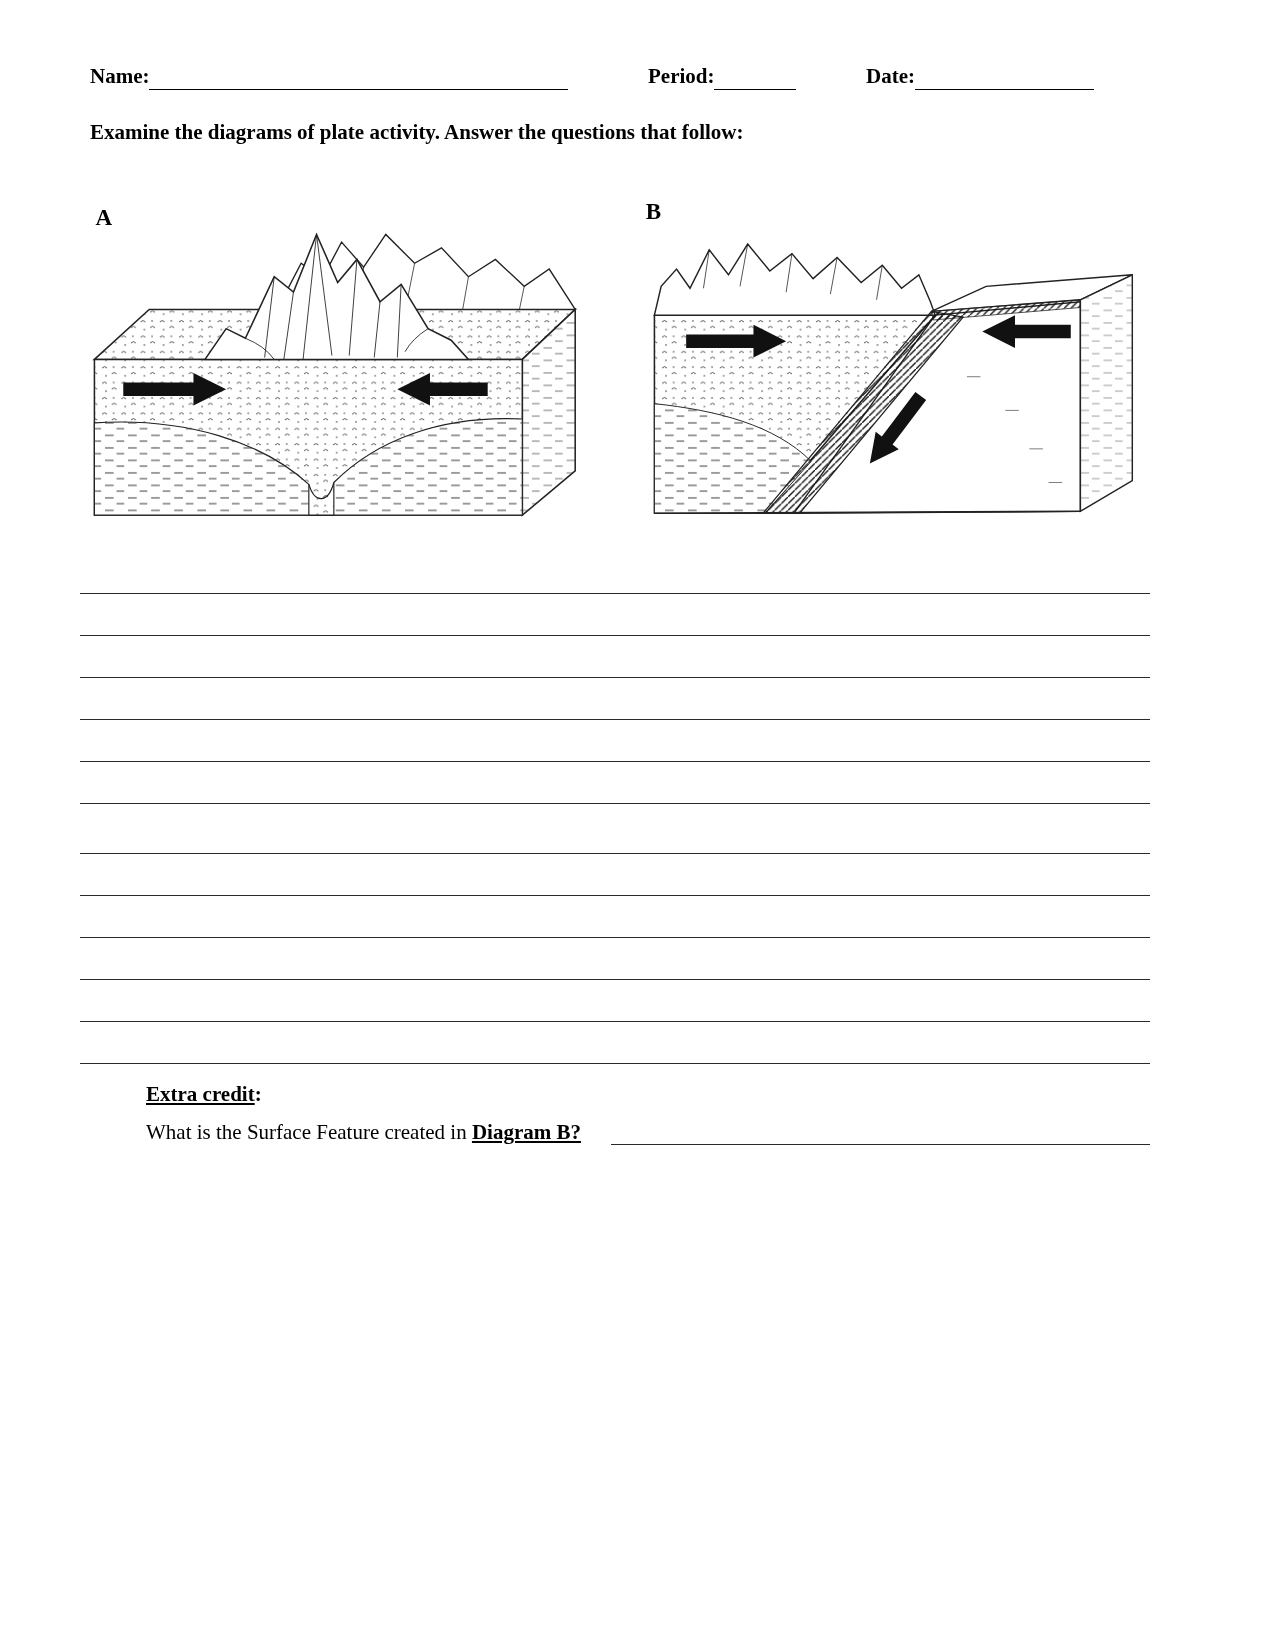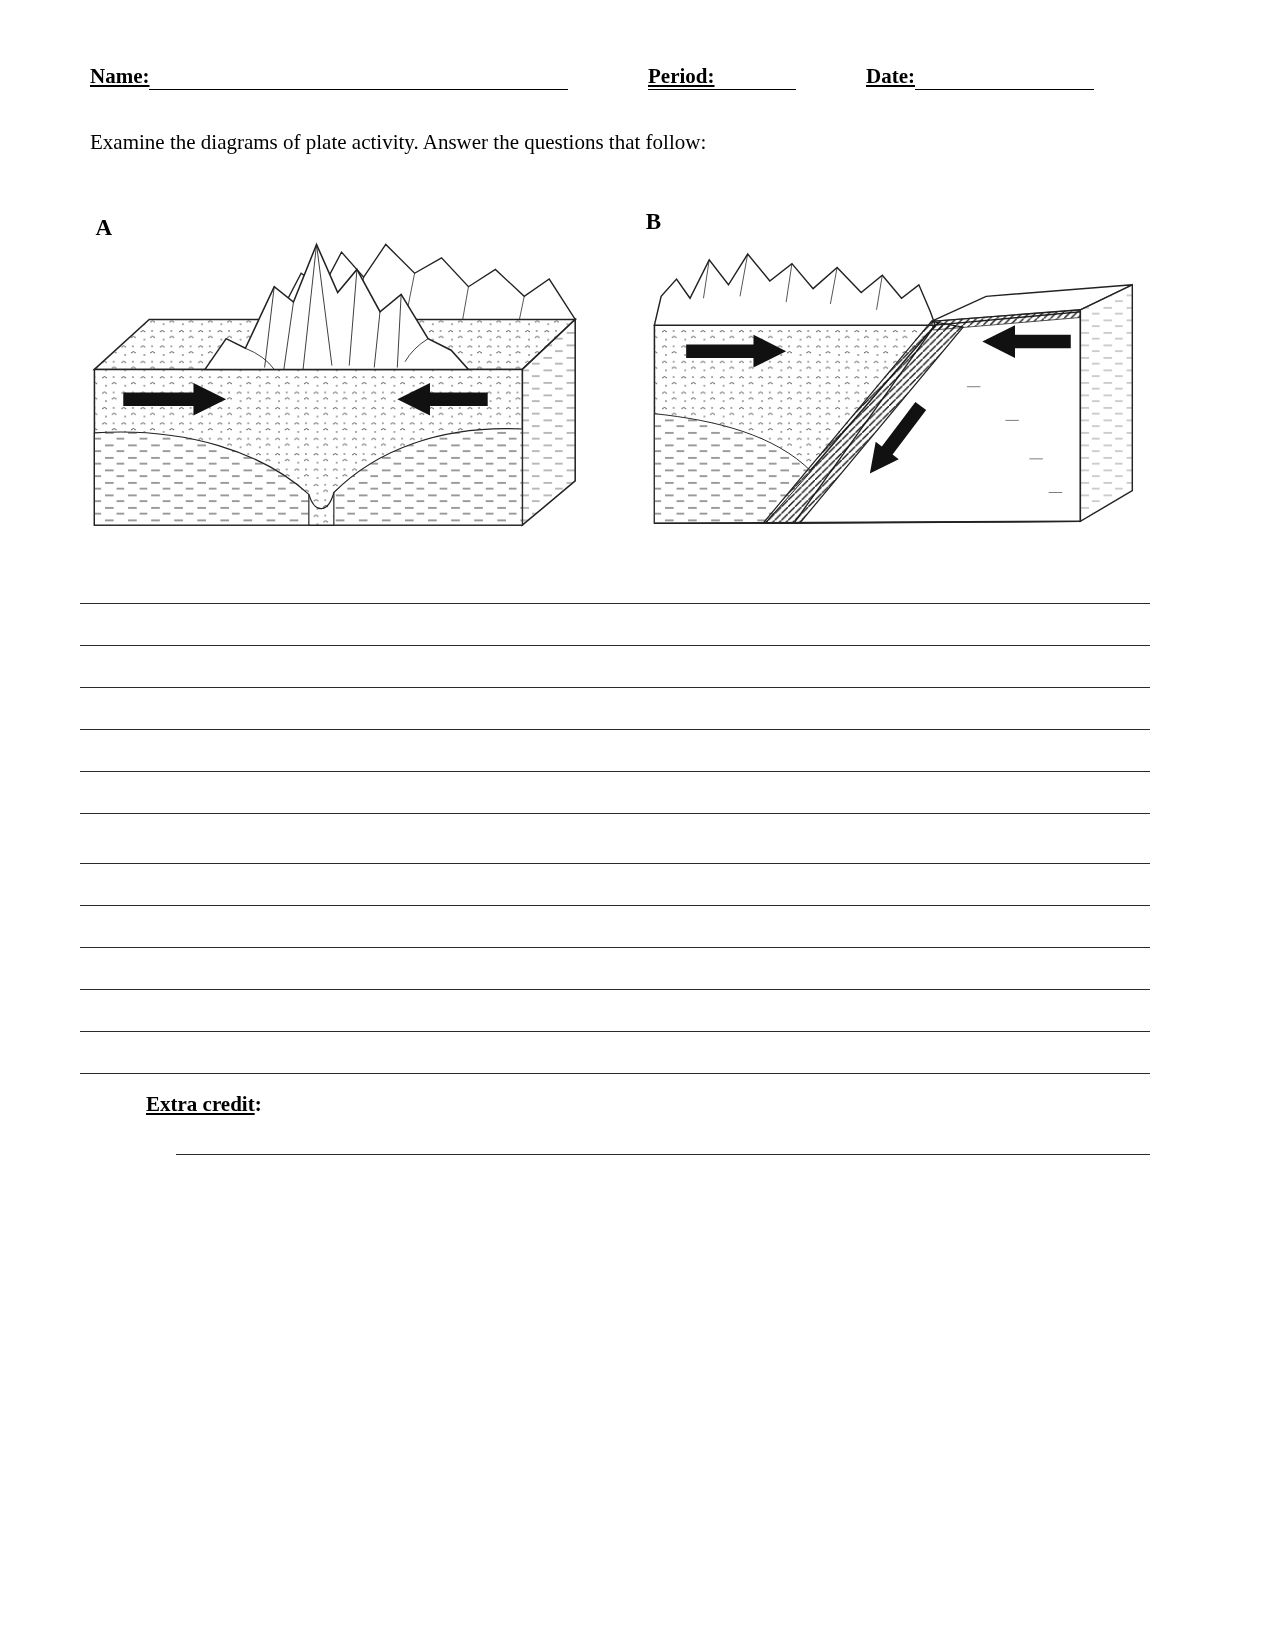--- a/index.html
+++ b/index.html
@@ -15,7 +15,7 @@
   .page { padding:64px 70px 0 80px; }
 
   
-  .header-row { display:flex; align-items:flex-end; padding-left:10px;text-decoration:underline; }
+  .header-row { display:flex; align-items:flex-end; padding-left:10px; }
   .h-label { font-weight:bold; white-space:pre; }
   .h-blank { border-bottom:1.7px solid #000; height:26px; }
   .f-name { display:flex; width:478px; }

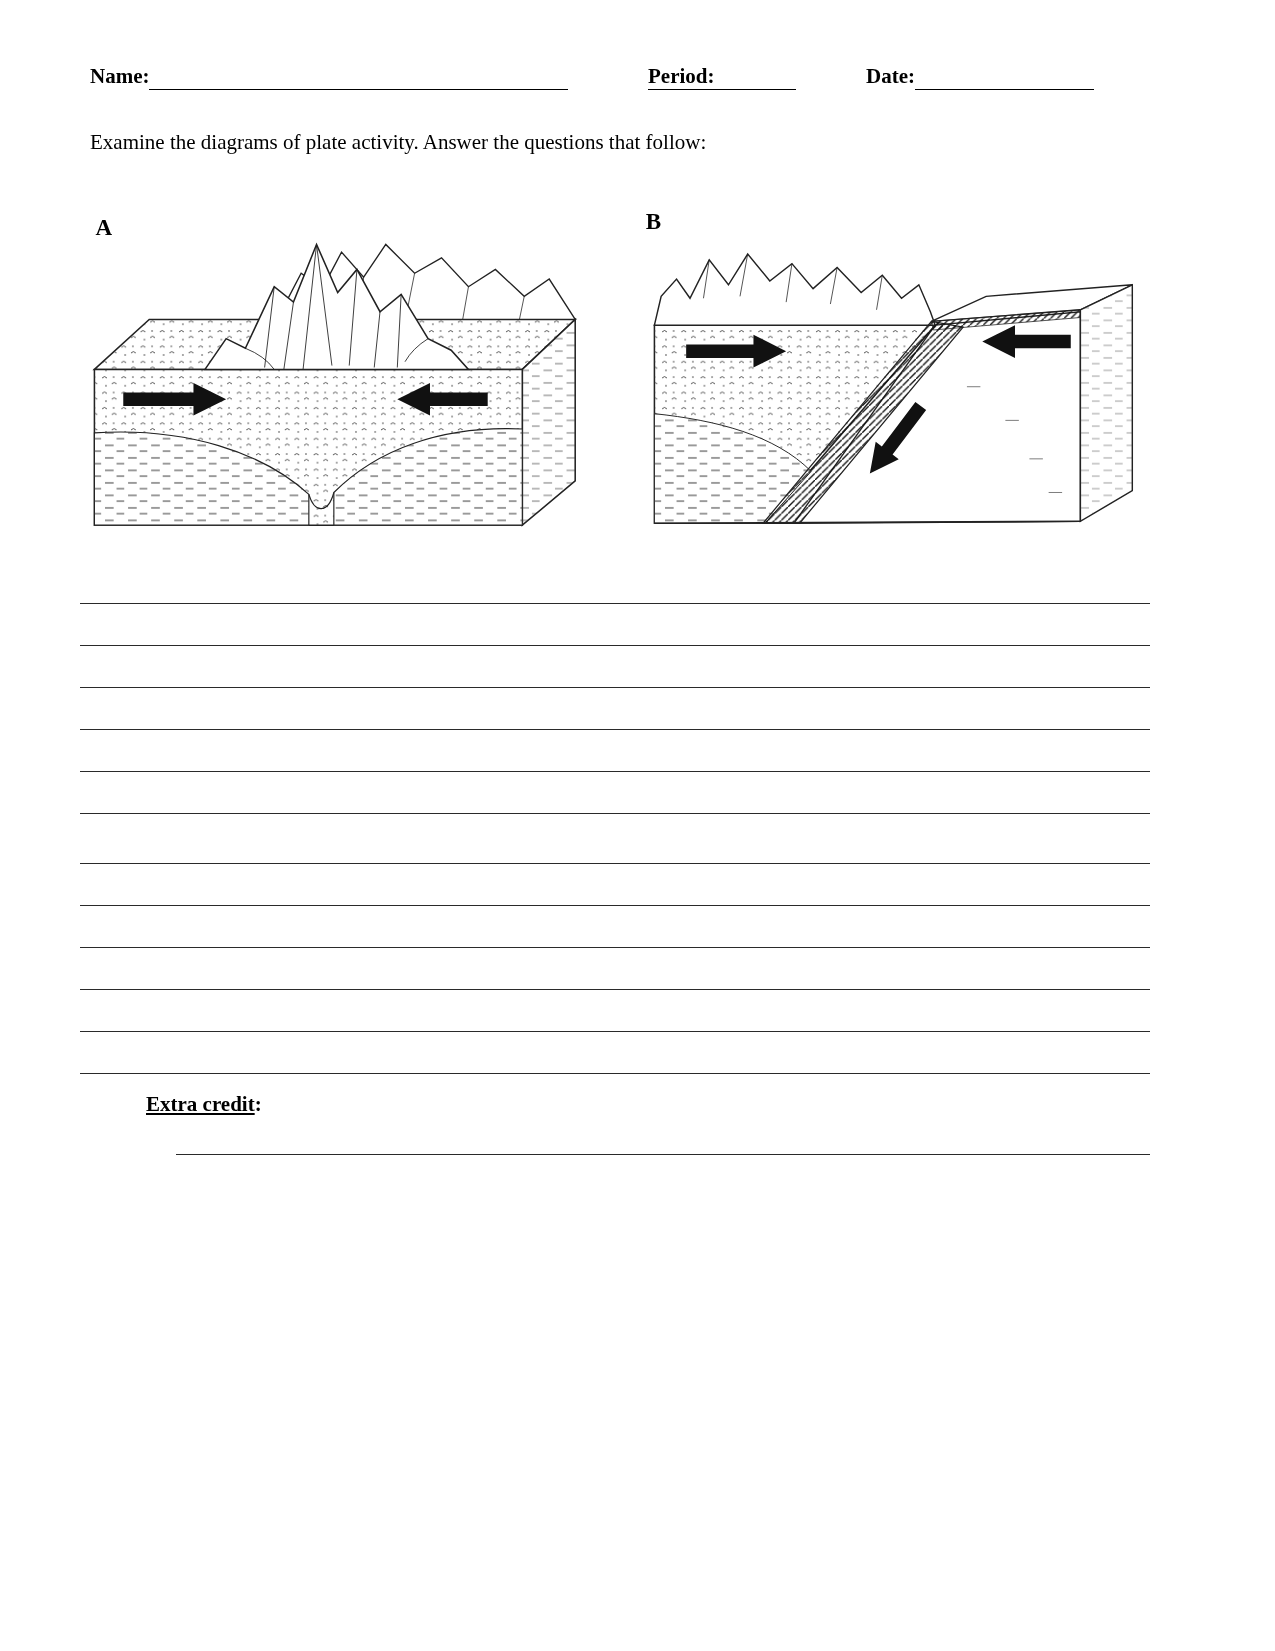--- a/index.html
+++ b/index.html
@@ -20,7 +20,7 @@
   .h-blank { border-bottom:1.7px solid #000; height:26px; }
   .f-name { display:flex; width:478px; }
   .f-name .h-blank { flex:1; }
-  .f-period { display:flex; width:148px; margin-left:80px;flex-direction:column; }
+  .f-period { display:flex; width:148px; margin-left:80px; }
   .f-period .h-blank { flex:1; }
   .f-date { display:flex; width:228px; margin-left:70px;text-align:right; }
   .f-date .h-blank { flex:1; }

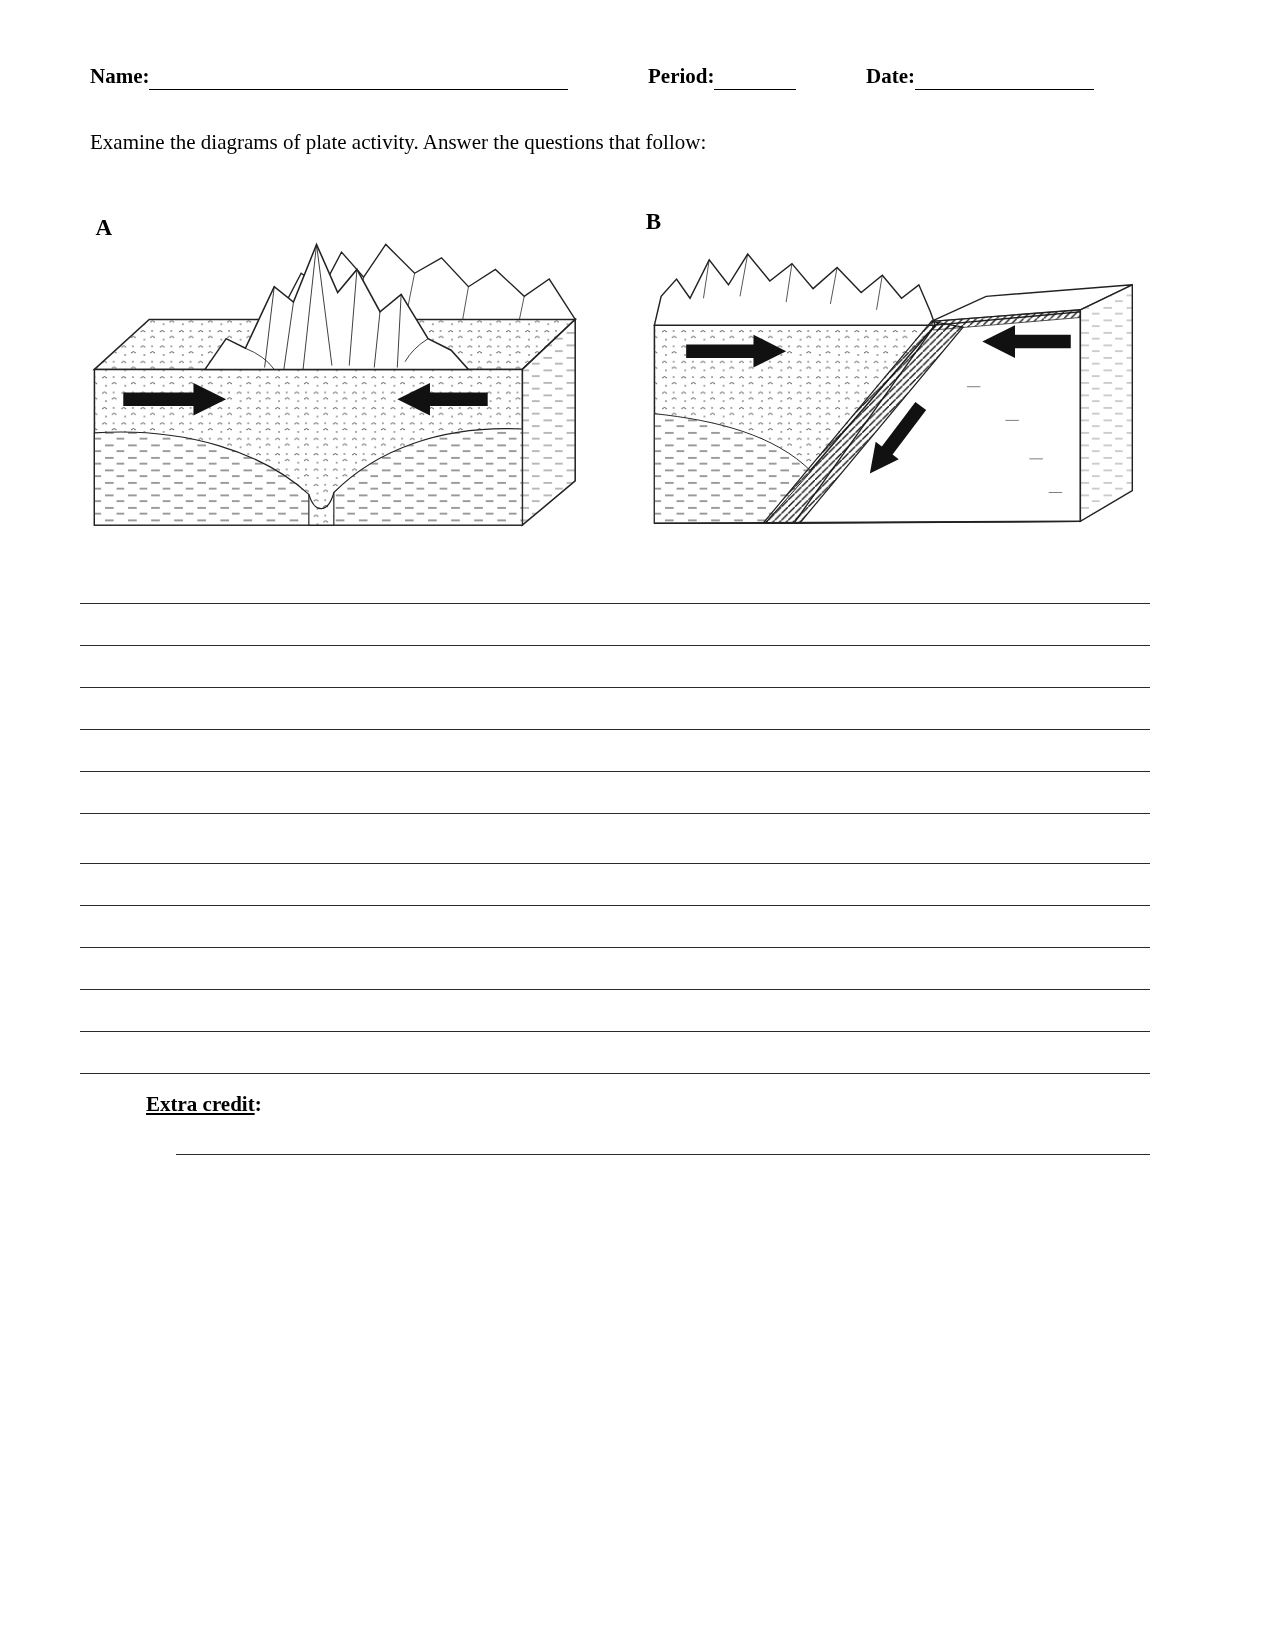--- a/index.html
+++ b/index.html
@@ -26,7 +26,7 @@
   .f-date .h-blank { flex:1; }
 
   .short-answer { font-weight:bold; margin-top:78px; padding-left:10px; }
-  .instructions { font-weight:normal; margin-top:40px; padding-left:10px; }
+  .instructions { font-weight:bold; margin-top:30px; padding-left:10px; }
 
   .diagrams { display:flex; gap:60px; margin-top:46px; }
   .diagram { width:500px; height:333px; }

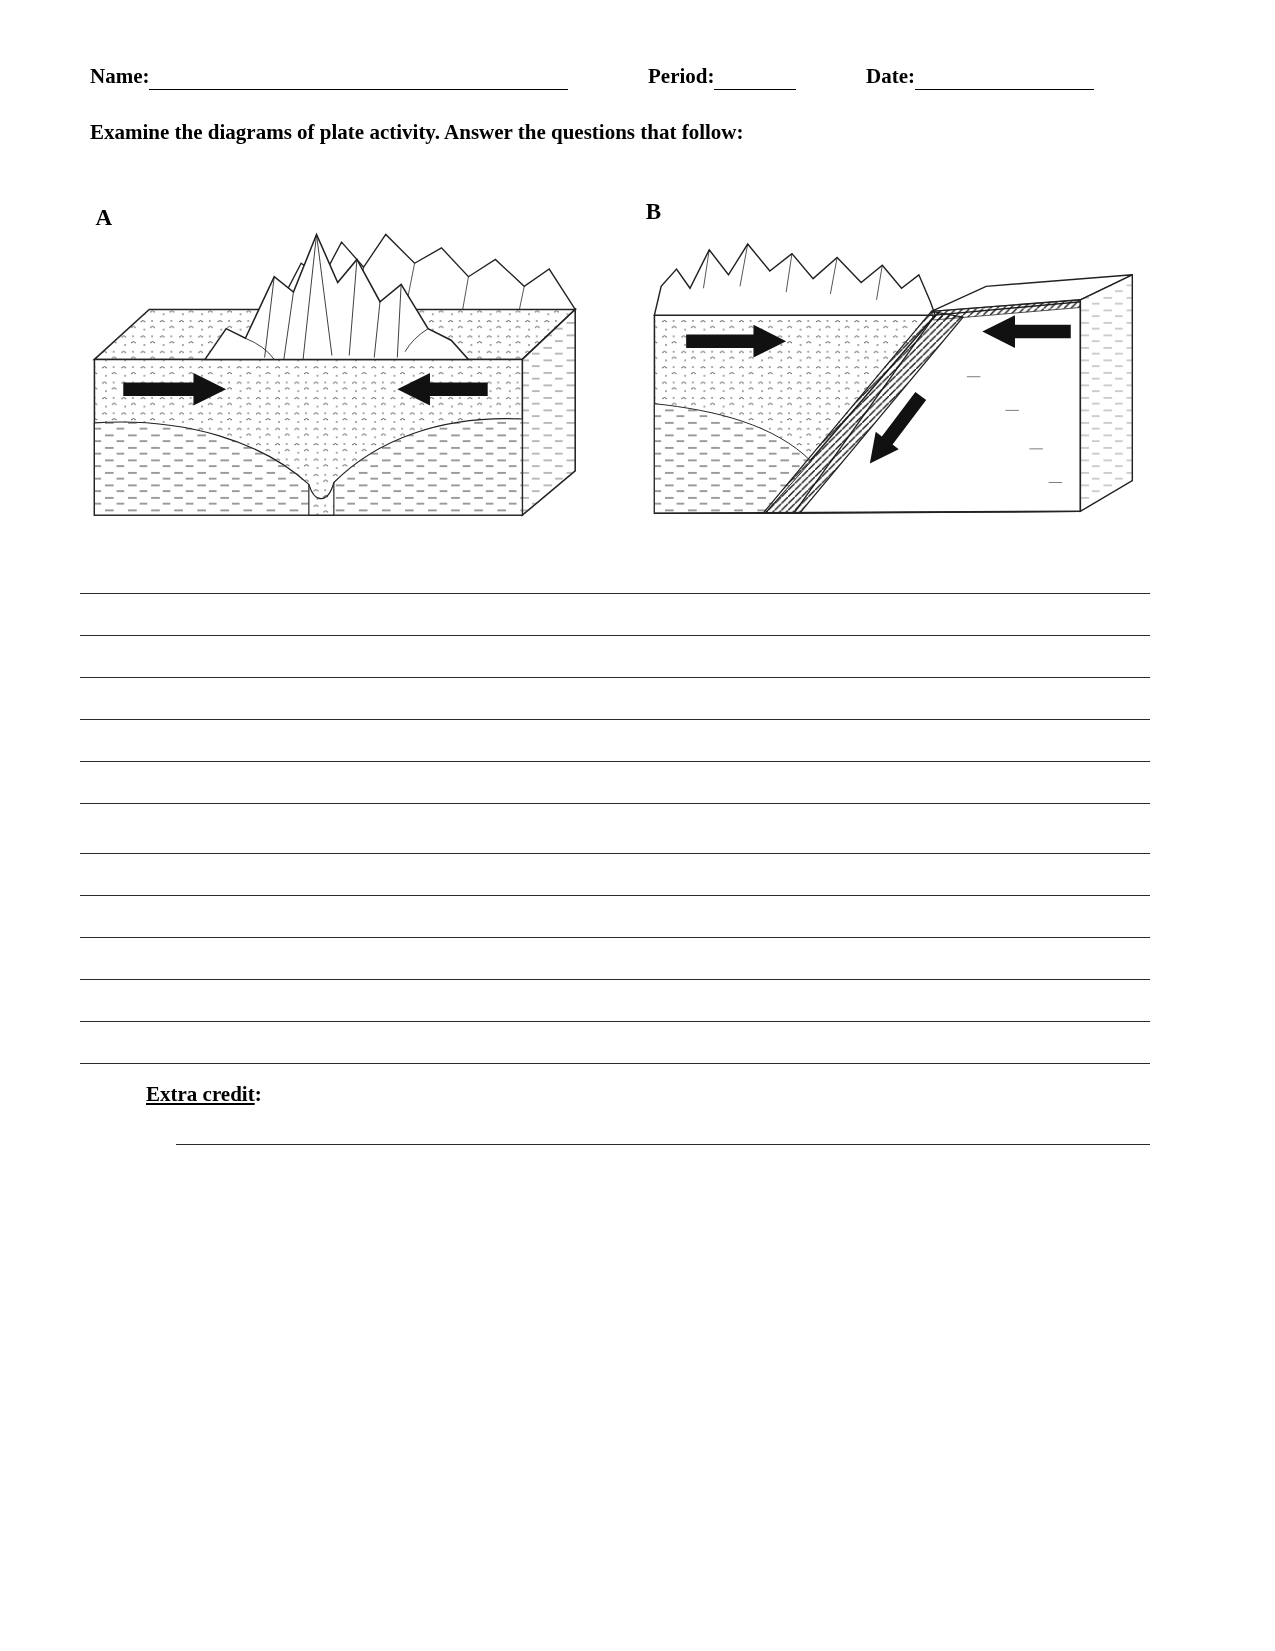--- a/index.html
+++ b/index.html
@@ -191,6 +191,7 @@
     <span class="ec-underline">Extra credit</span><span>:</span>
   </div>
   <div class="extra-credit-q">
+    <span><span>What is the Surface Feature created in </span><span class="q-bold">Diagram B?</span></span>
     <span class="ec-blank"></span>
   </div>
 

